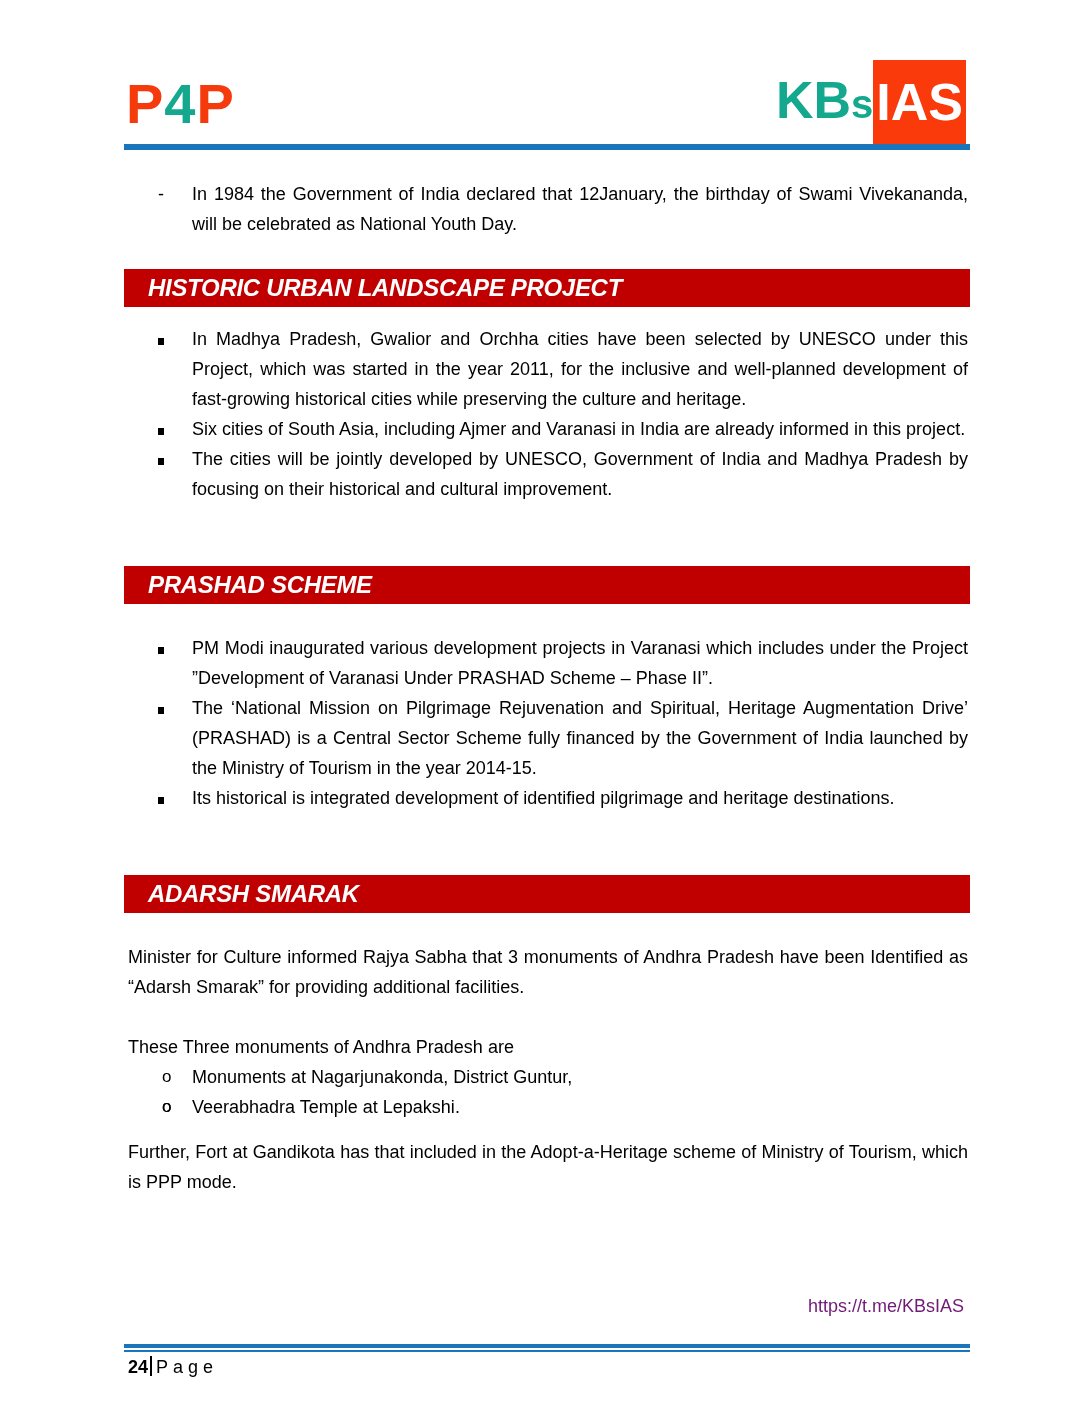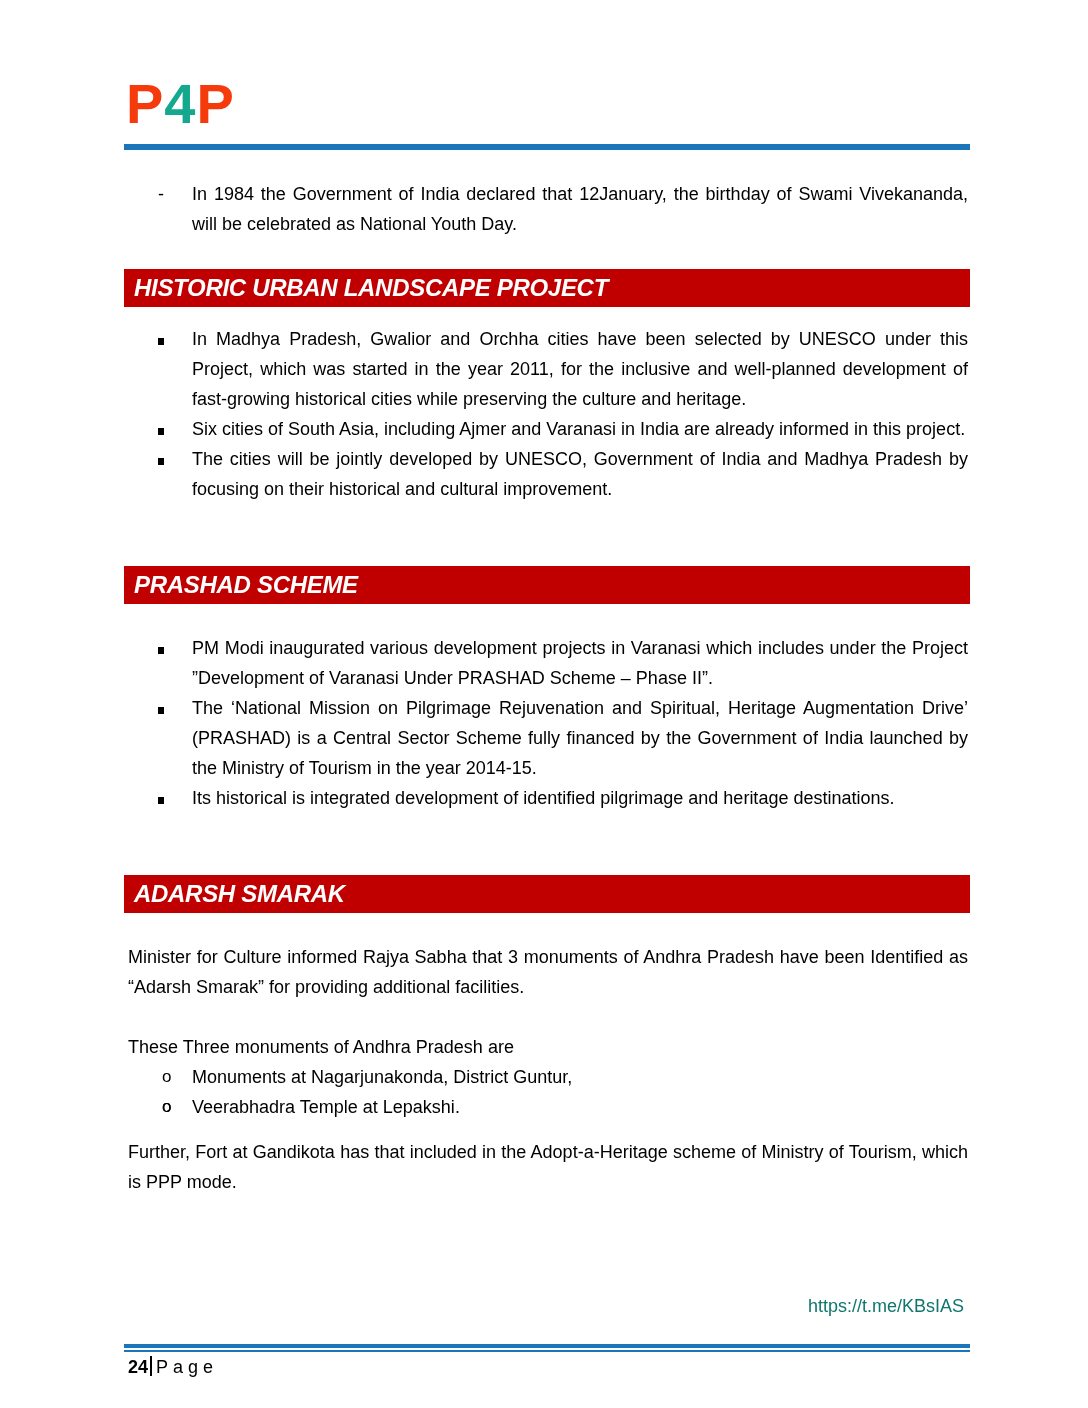--- a/index.html
+++ b/index.html
@@ -51,6 +51,10 @@
 
   <div class="logo-left">
     <span class="c-red">P</span><span class="c-teal">4</span><span class="c-red">P</span>
+  </div>
+  <div class="logo-right">
+    <span class="kbs"><span>KB</span><span class="kbs-s">s</span></span>
+    <span class="ias">IAS</span>
   </div>
   <div class="header-rule"></div>
 

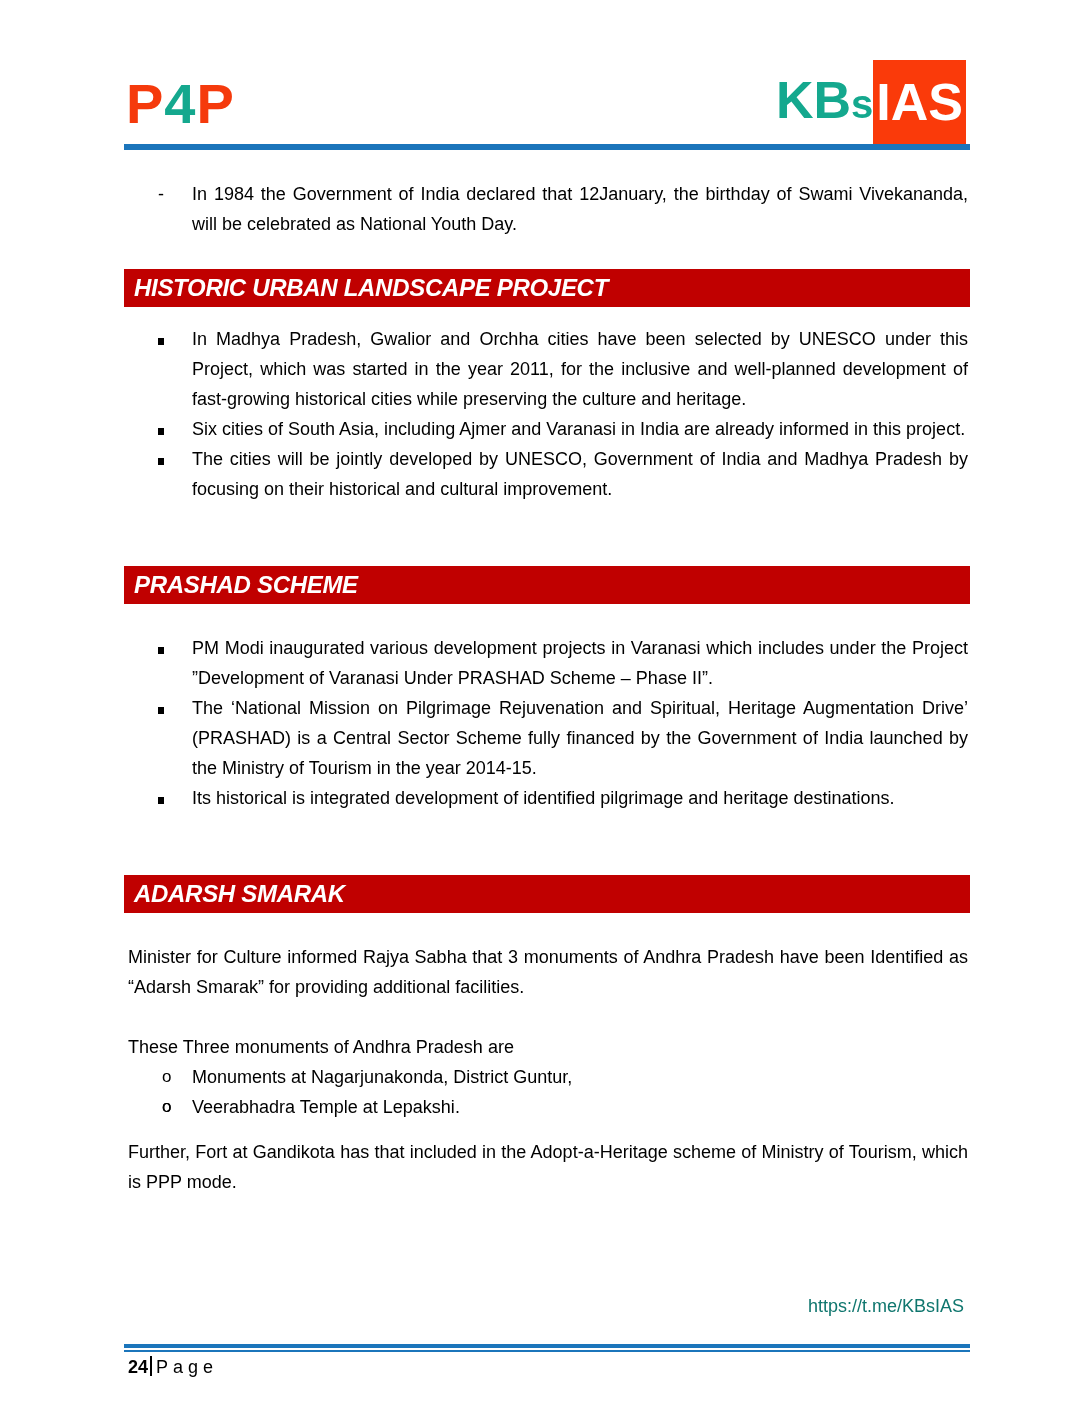--- a/index.html
+++ b/index.html
@@ -33,7 +33,7 @@
 
   .section-bar { position: absolute; left: 124px; width: 846px; height: 38px; background: #c00000;
                  color: #fff; font-family: "Liberation Sans", sans-serif; font-weight: bold; font-style: italic;
-                 font-size: 24px; line-height: 38px; padding-left: 10px; box-sizing: border-box; letter-spacing: -0.3px; }
+                 font-size: 24px; line-height: 38px; padding-left: 24px; box-sizing: border-box; letter-spacing: -0.3px; }
 
   
   .footer-rule-thick { position: absolute; left: 124px; top: 1308px; width: 846px; height: 4px; background: #1b75bb; }

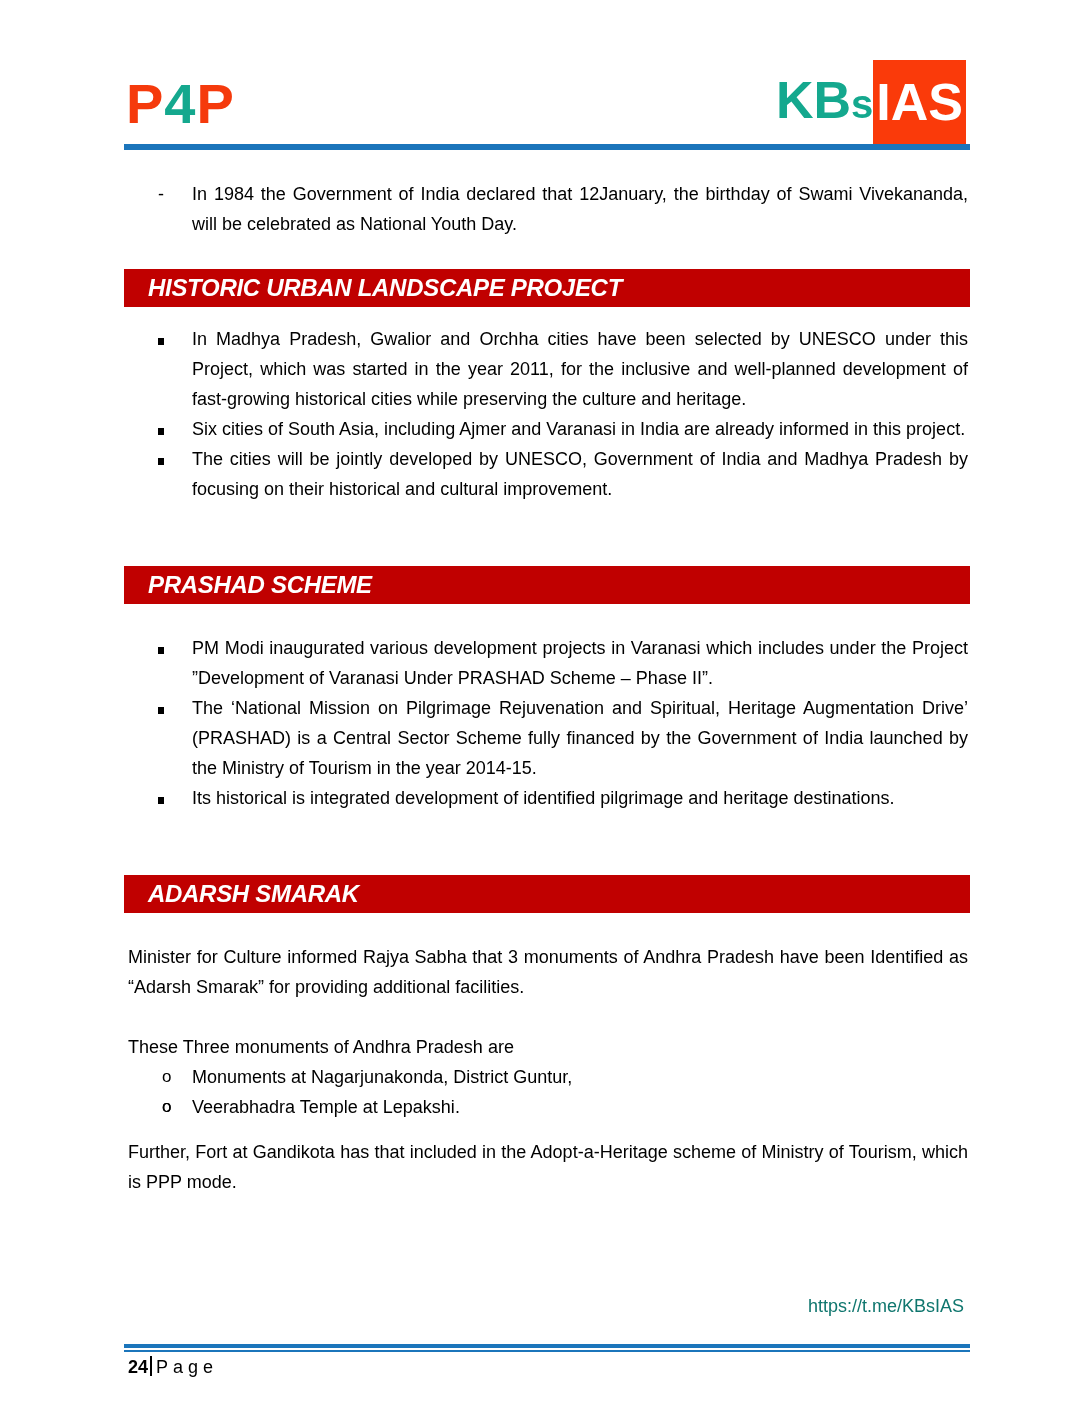--- a/index.html
+++ b/index.html
@@ -42,7 +42,7 @@
   .footer-left .num { font-weight: bold; }
   .footer-left .sep { display: inline-block; width: 2px; height: 20px; background: #000; vertical-align: -3px; margin: 0 4px 0 2px; }
   .footer-left .pg { color: #000000; letter-spacing: 5px; }
-  .footer-right { position: absolute; right: 124px; top: 1258px; font-size: 18px; line-height: 24px; color: #0f766e; }
+  .footer-right { position: absolute; right: 124px; top: 1258px; font-size: 18px; line-height: 24px; color: #701a75; }
 </style>
 </head>
 <body>

